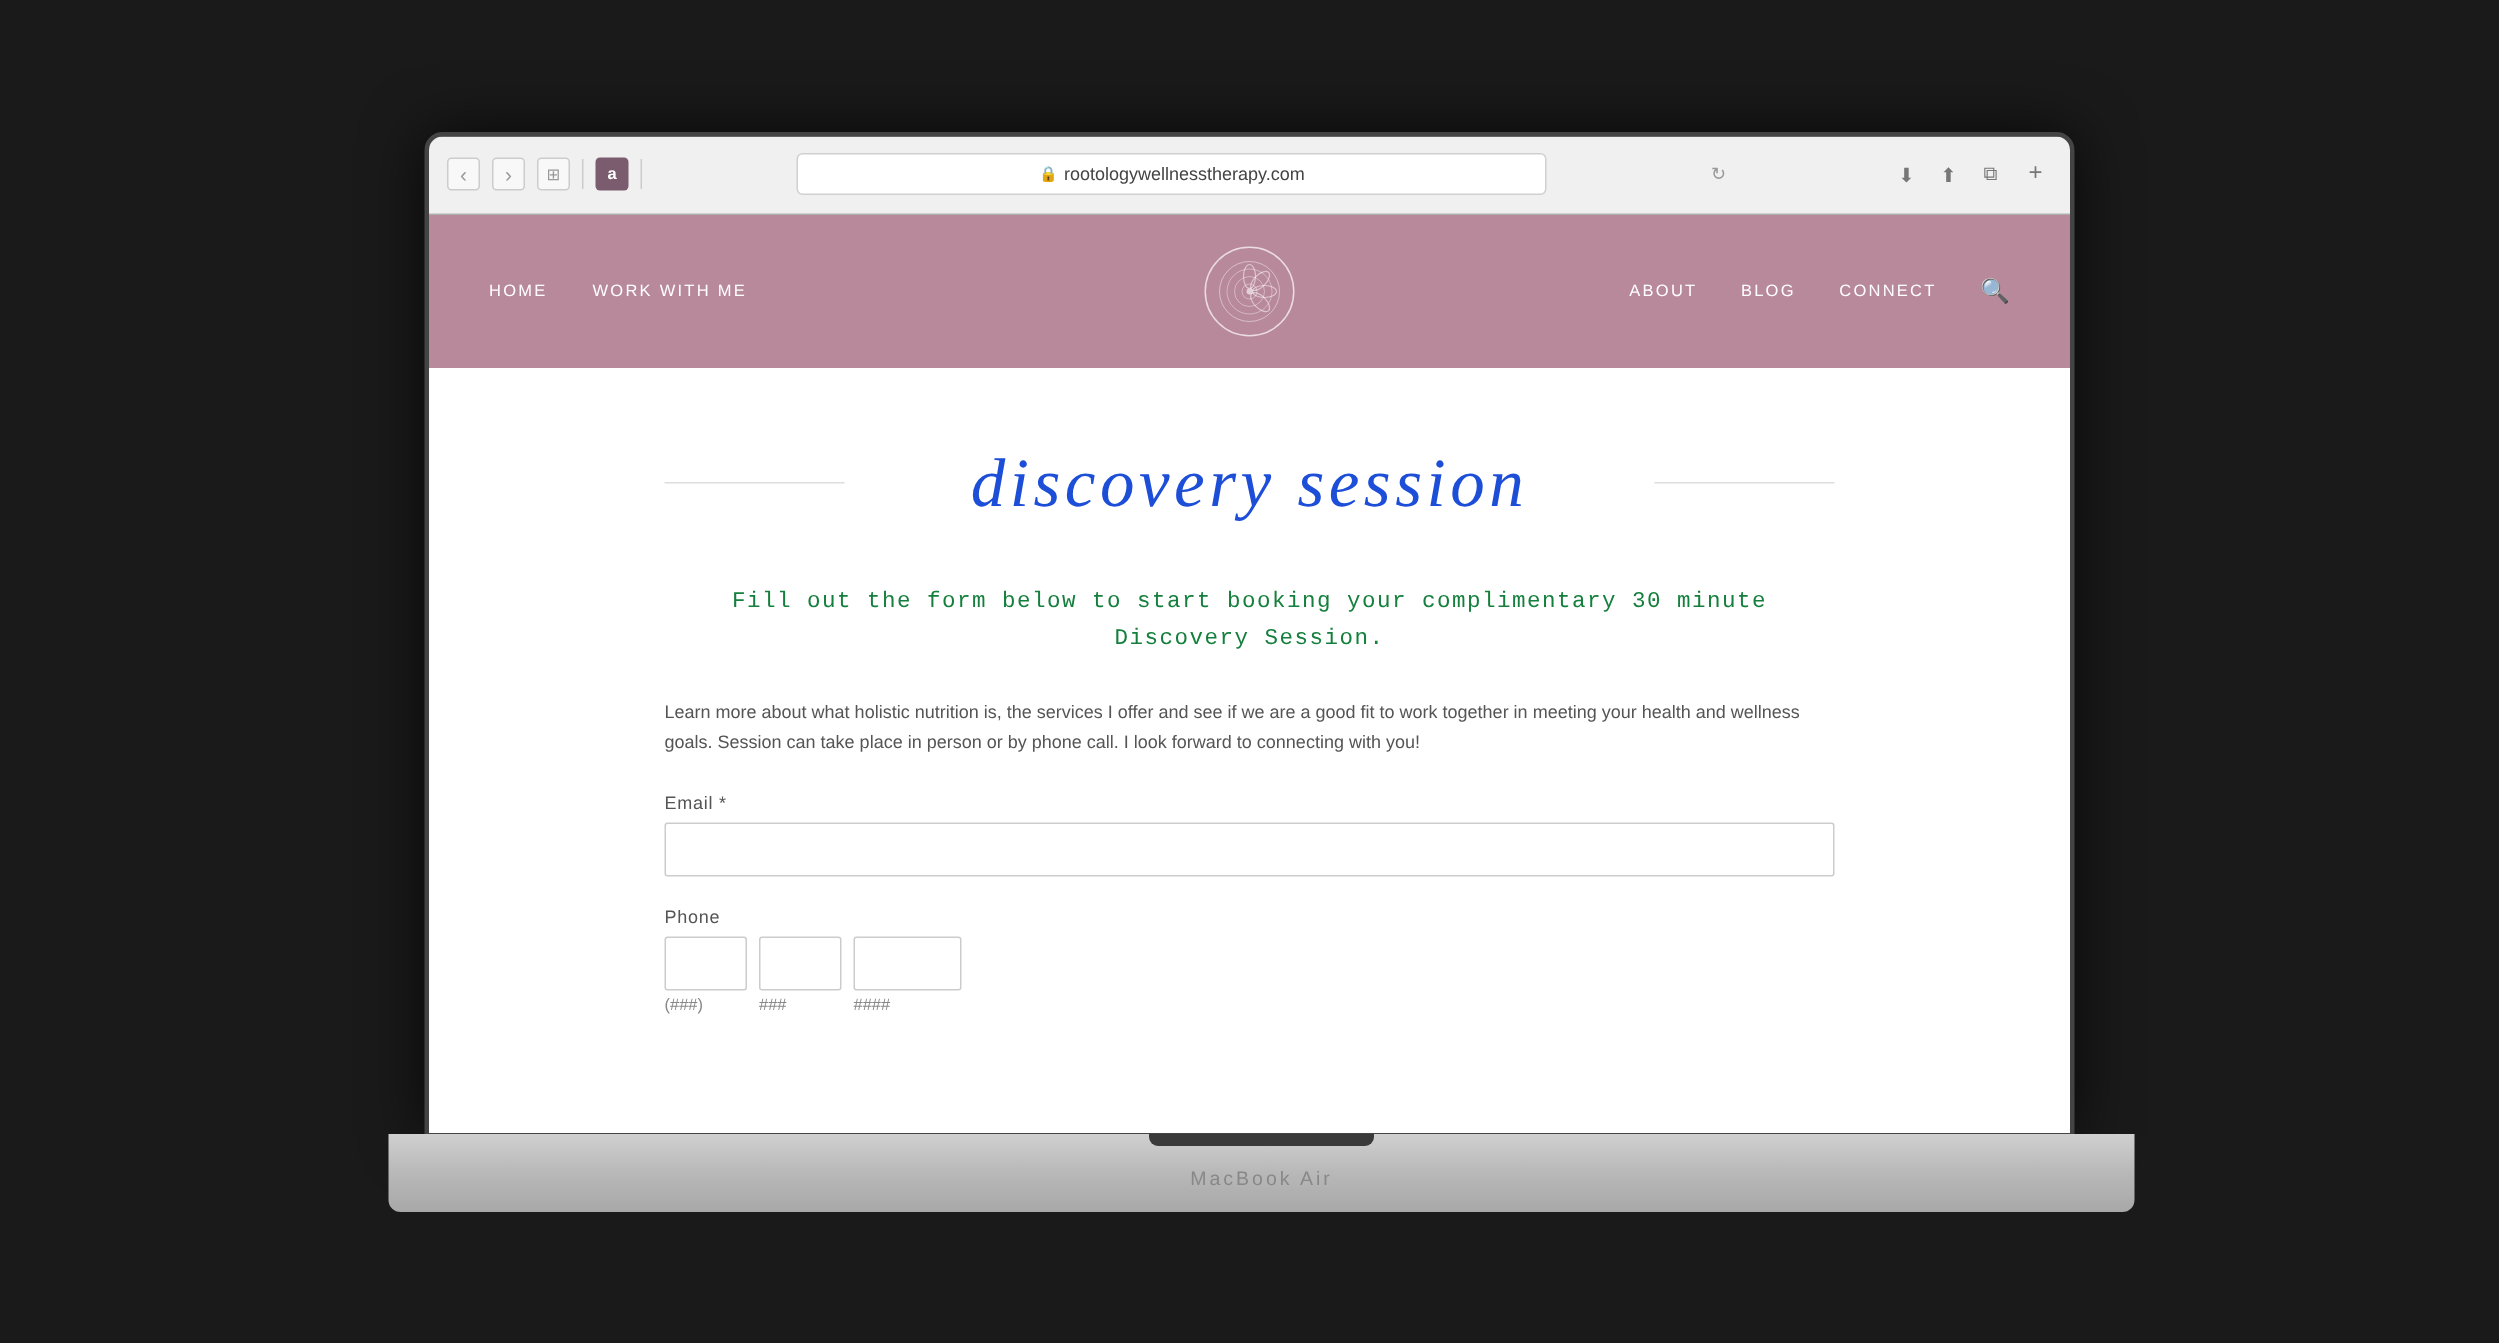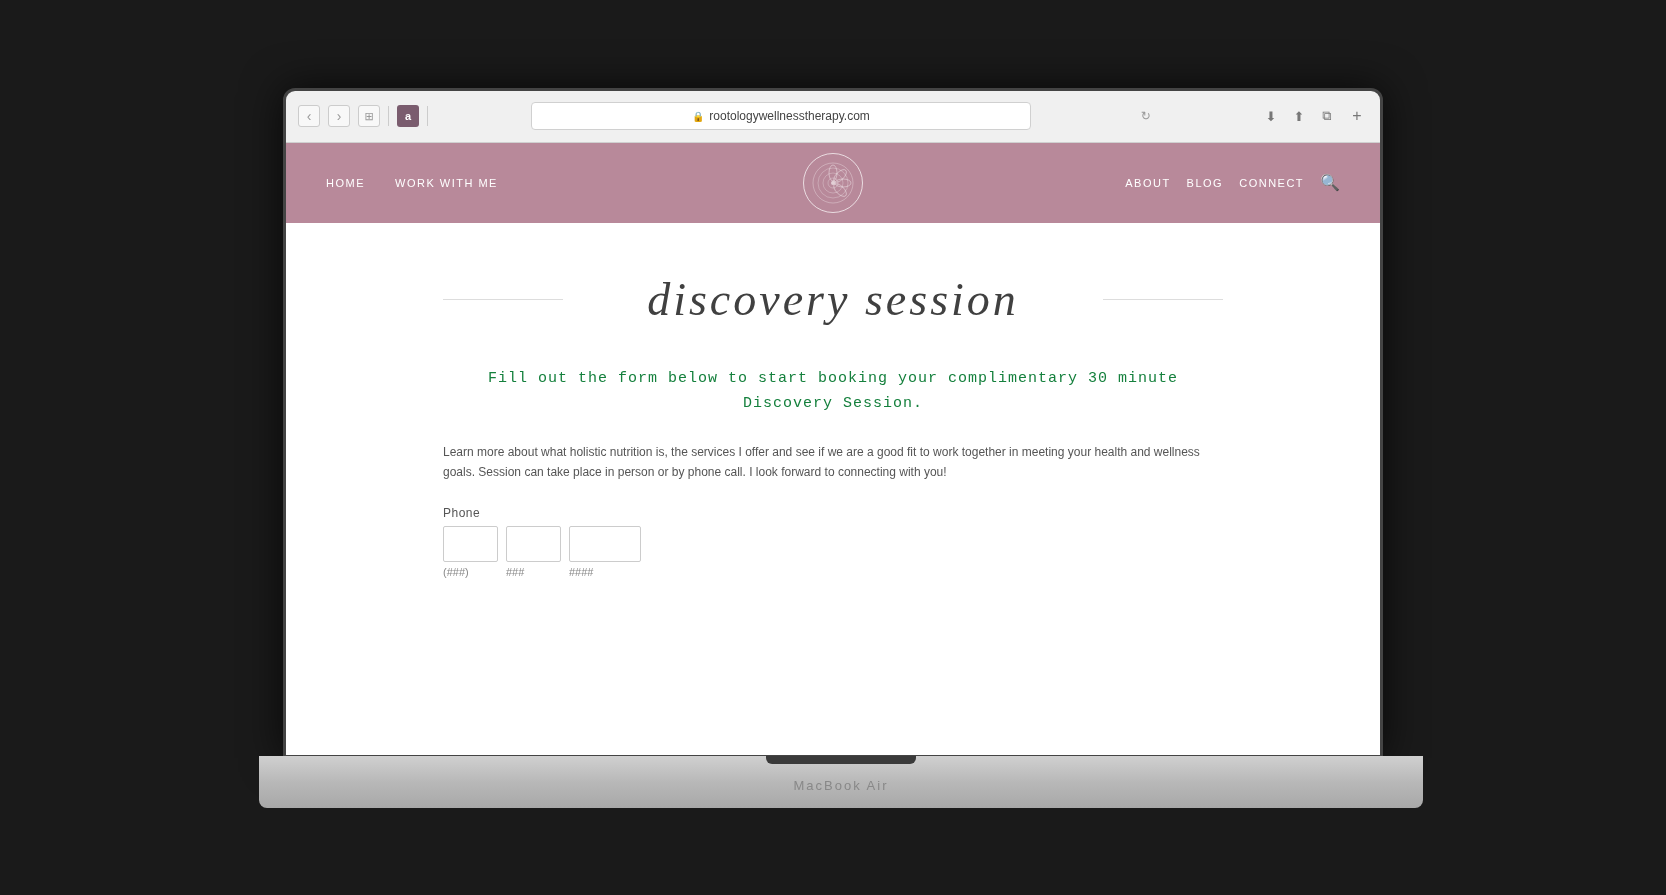--- a/index.html
+++ b/index.html
@@ -194,7 +194,7 @@
       display: flex;
       align-items: center;
       justify-content: space-between;
-      height: 80px;
+      height: 102px;
     }
 
     .nav-links {

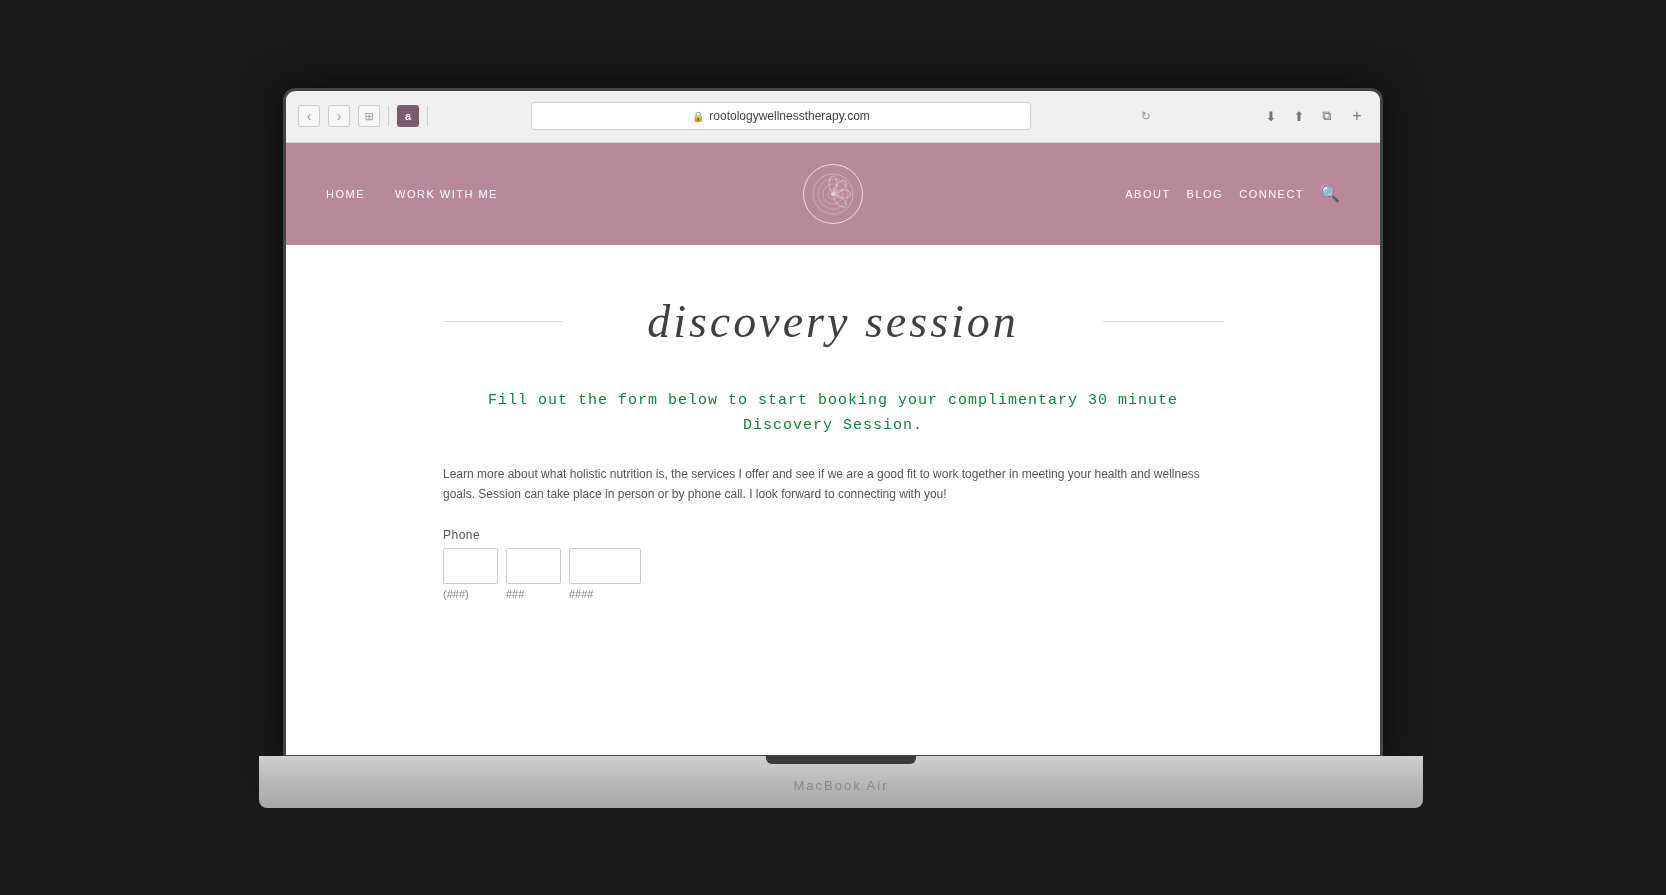--- a/index.html
+++ b/index.html
@@ -243,7 +243,7 @@
     .nav-right {
       display: flex;
       align-items: center;
-      gap: 16px;
+      gap: 29px;
       flex: 1;
       justify-content: flex-end;
     }

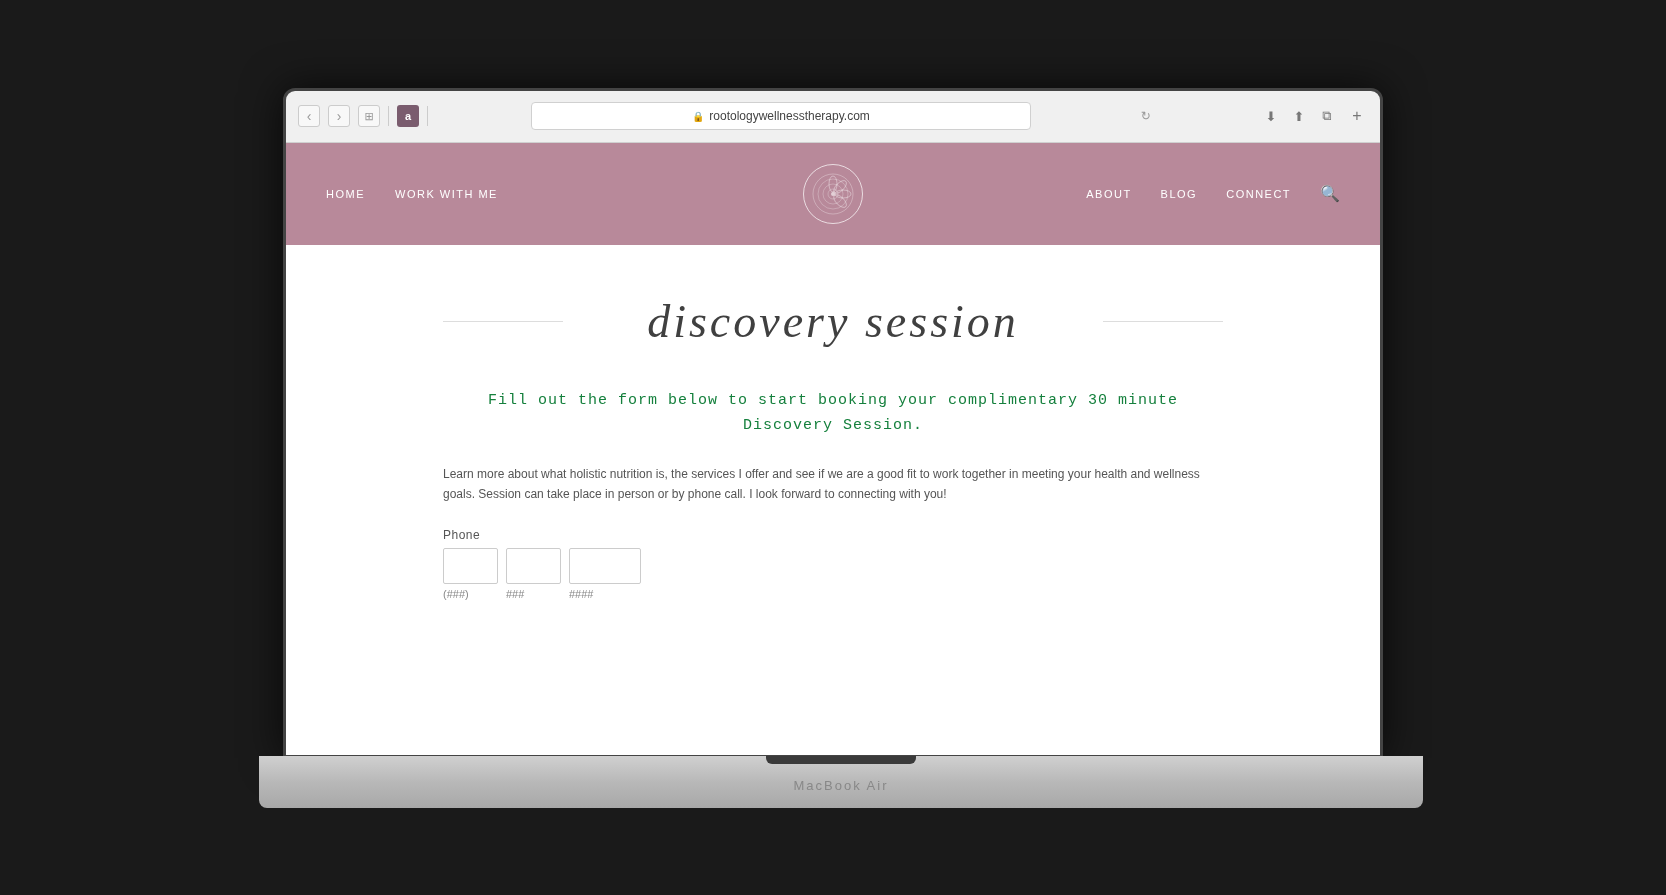--- a/index.html
+++ b/index.html
@@ -286,7 +286,7 @@
     .page-title {
       font-size: 46px;
       font-weight: 300;
-      color: #404040;
+      color: #1d4ed8;
       letter-spacing: 3px;
       font-family: Georgia, serif;
       font-style: italic;

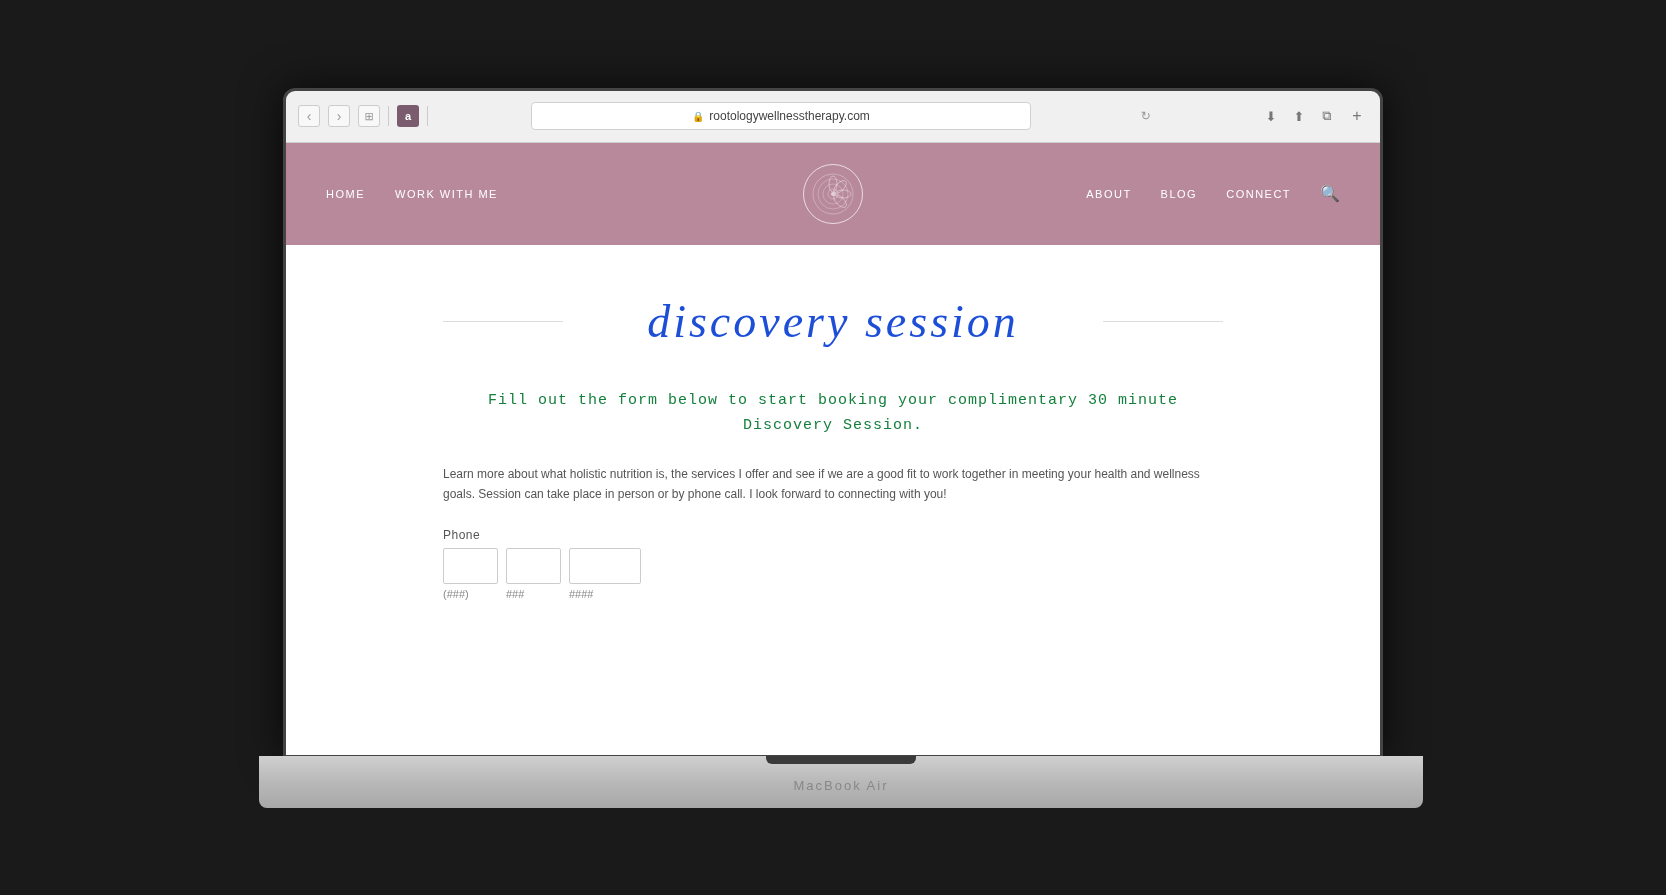--- a/index.html
+++ b/index.html
@@ -473,6 +473,10 @@
         <form class="form-section">
 
 
+          <div class="form-group">
+            <label class="form-label">Email *</label>
+            <input type="email" class="form-input" style="width: 100%;">
+          </div>
 
           <div class="form-group">
             <label class="form-label">Phone</label>

